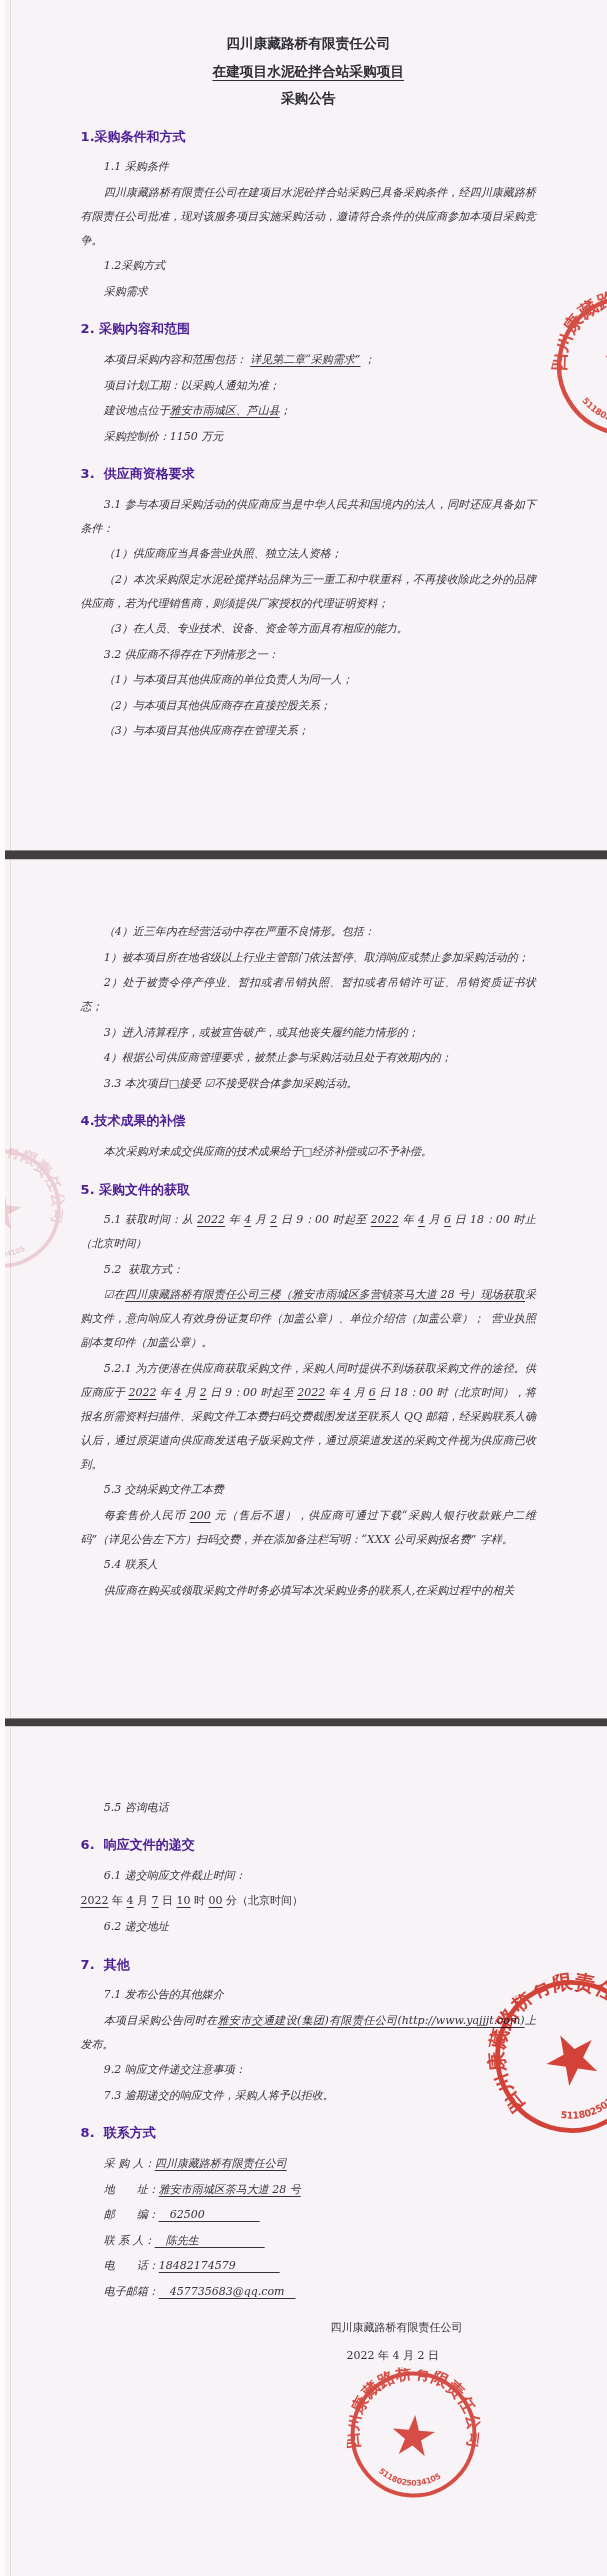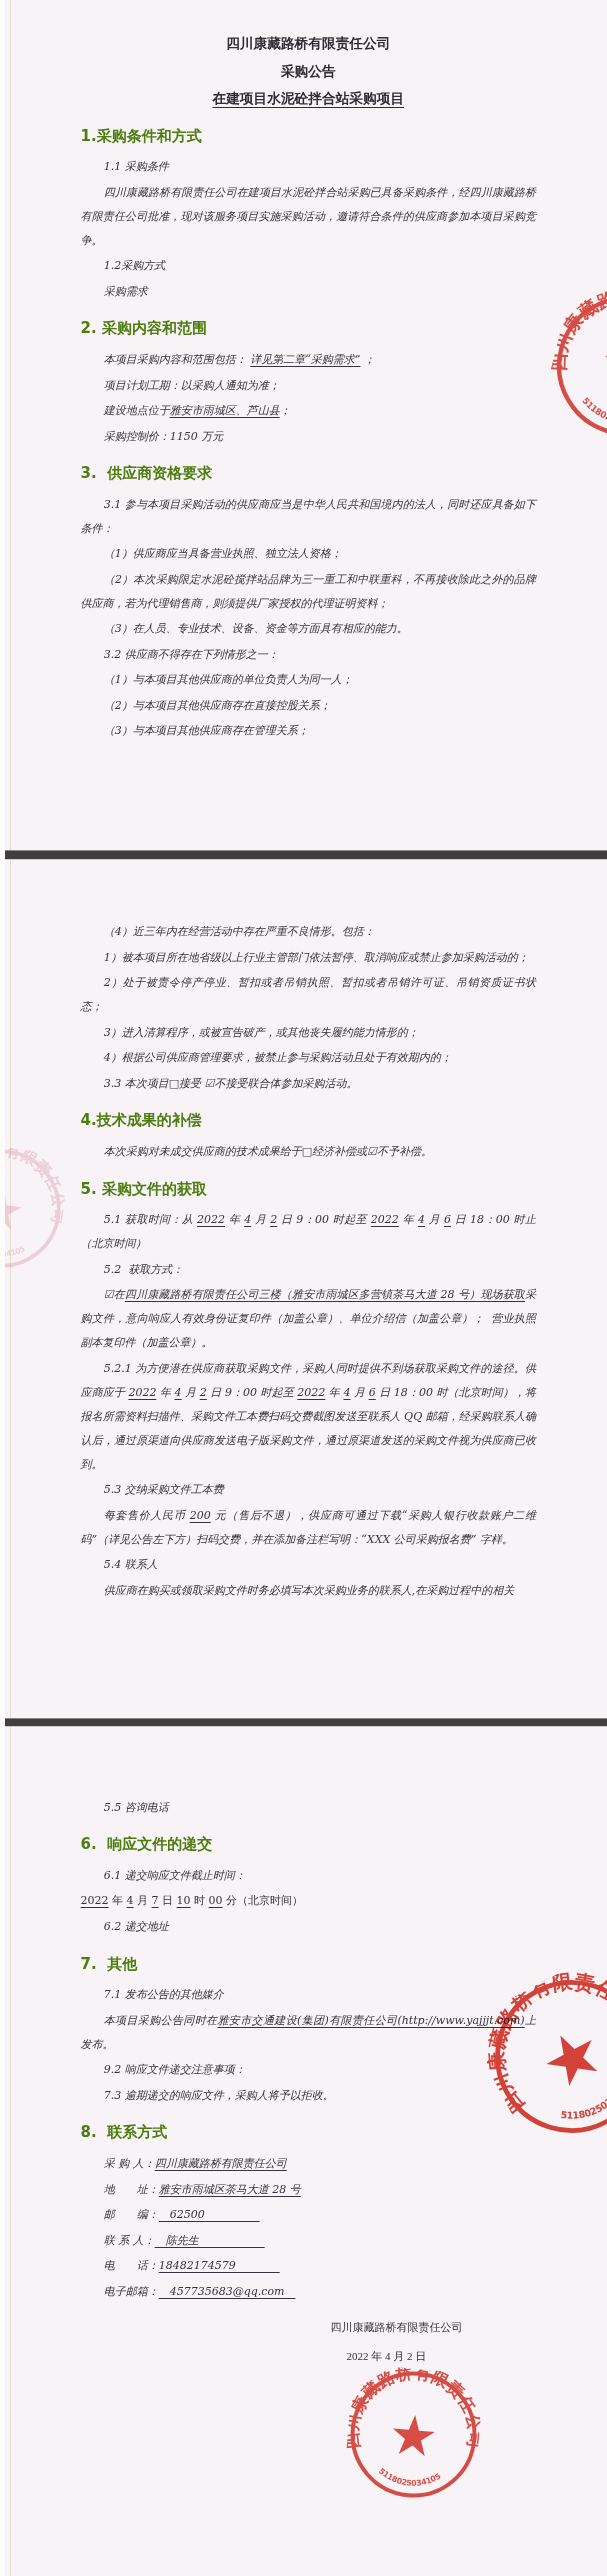--- a/index.html
+++ b/index.html
@@ -75,8 +75,8 @@
       </svg>
     </div>
   <div class="blk c1">四川康藏路桥有限责任公司</div>
+      <div class="blk c2">在建项目水泥砼拌合站采购项目</div>
       <div class="blk c3">采购公告</div>
-      <div class="blk c2">在建项目水泥砼拌合站采购项目</div>
       <div class="blk h">1.采购条件和方式</div>
       <div class="blk p">1.1 采购条件</div>
       <div class="blk p">四川康藏路桥有限责任公司在建项目水泥砼拌合站采购已具备采购条件，经四川康藏路桥有限责任公司批准，现对该服务项目实施采购活动，邀请符合条件的供应商参加本项目采购竞争。</div>

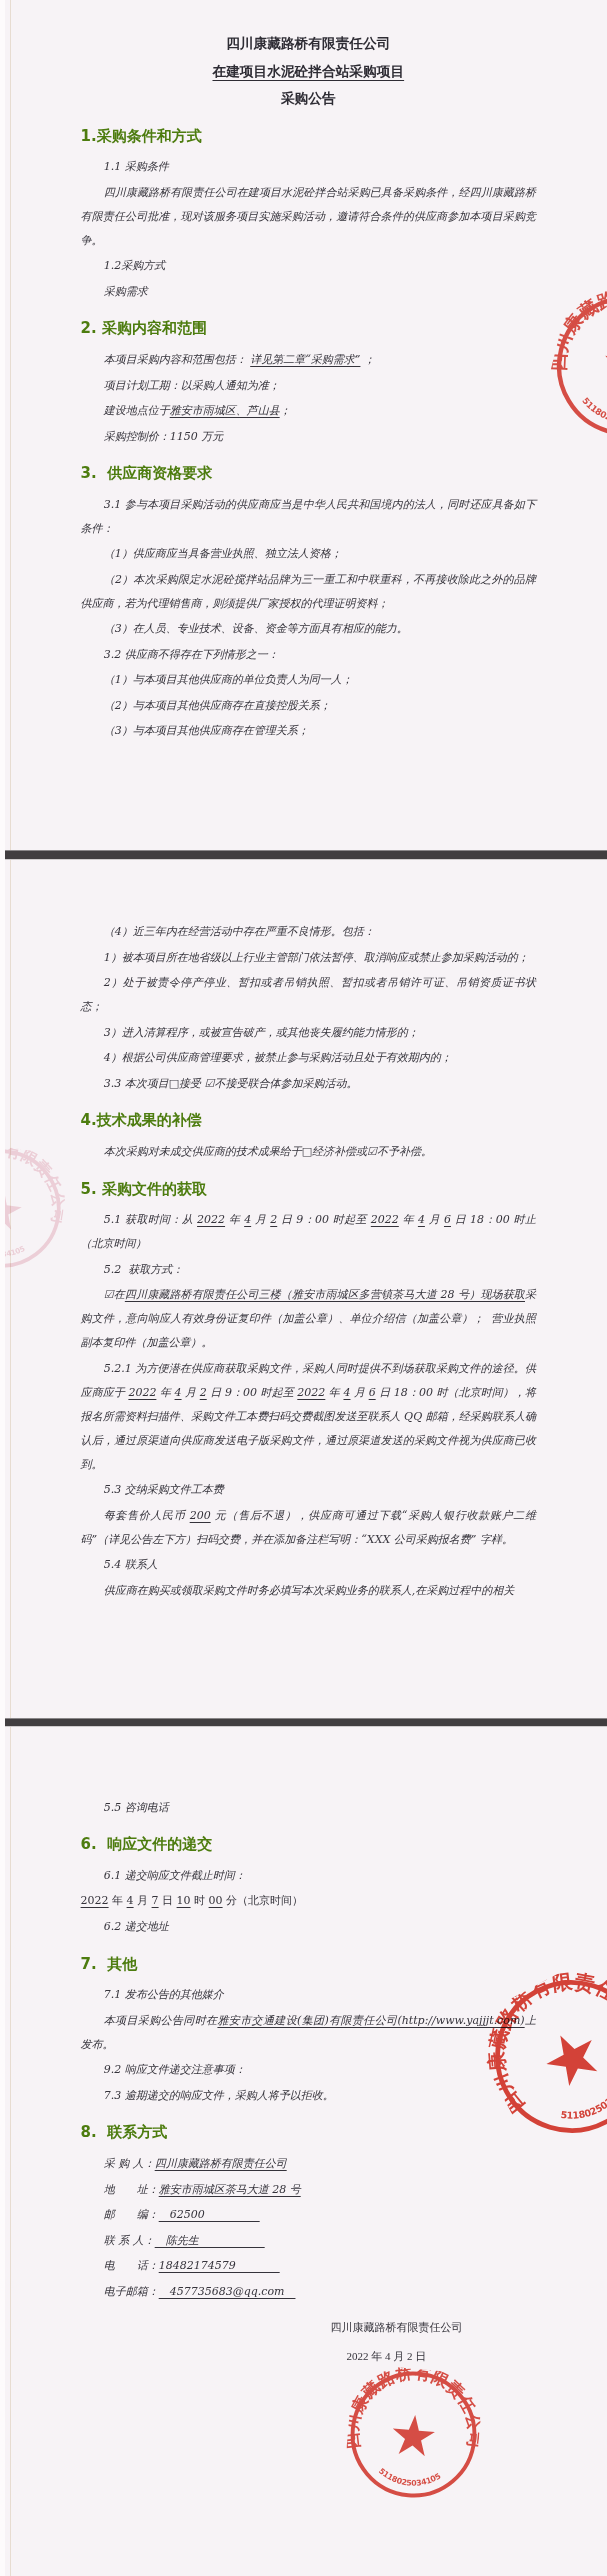--- a/index.html
+++ b/index.html
@@ -38,8 +38,8 @@
   .c2 { text-decoration:underline; text-underline-offset:3.8px; }
   .h  {
     font-family:"DejaVu Sans","Liberation Sans",sans-serif;
-    font-weight:700; font-size:15px; line-height:23px;
-    margin:13.7px 0 7.6px 0; text-align:left; color:#4d7c0f;
+    font-weight:700; font-size:13px; line-height:23px;
+    margin:13.7px 0 7.6px 0; text-align:left; color:#4c1d95;
   }
   .p  { text-indent:2.1em; margin:1.5px 0;font-style:italic; }
   .pn { margin:1.5px 0; }

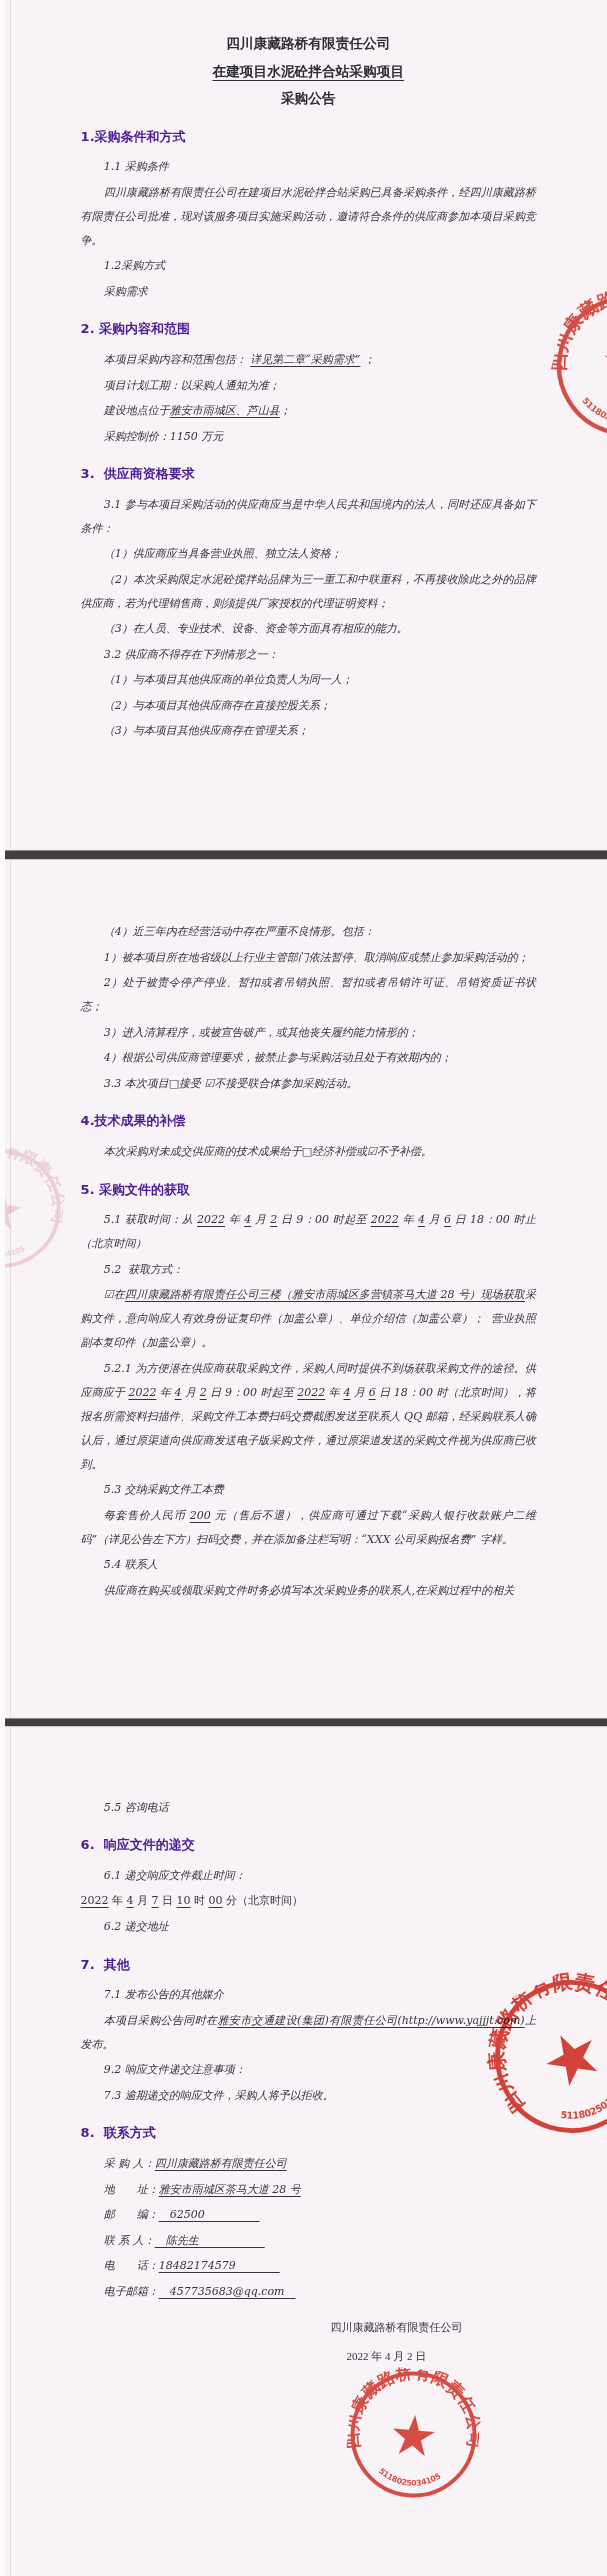--- a/index.html
+++ b/index.html
@@ -44,7 +44,7 @@
   .p  { text-indent:2.1em; margin:1.5px 0;font-style:italic; }
   .pn { margin:1.5px 0; }
   .sig  { padding-left:250px; margin-top:12px; text-align:left; }
-  .sig2 { padding-left:266px; margin-top:4.6px; text-align:left;font-family:Liberation Serif, serif; }
+  .sig2 { padding-left:266px; margin-top:4.6px; text-align:left; }
   u { text-underline-offset:3px; }
 
   .seal {

